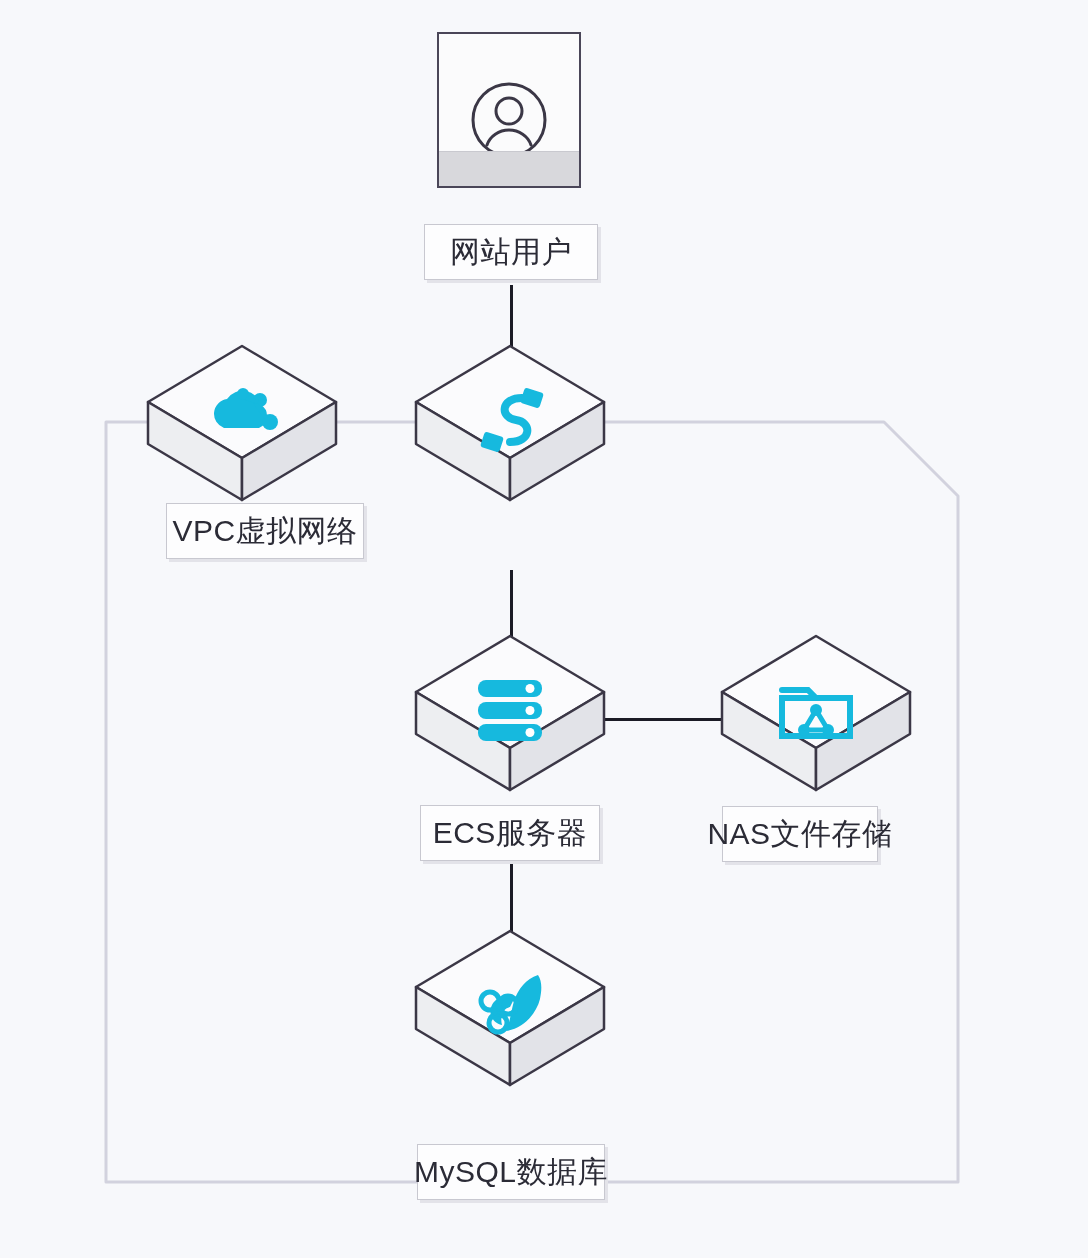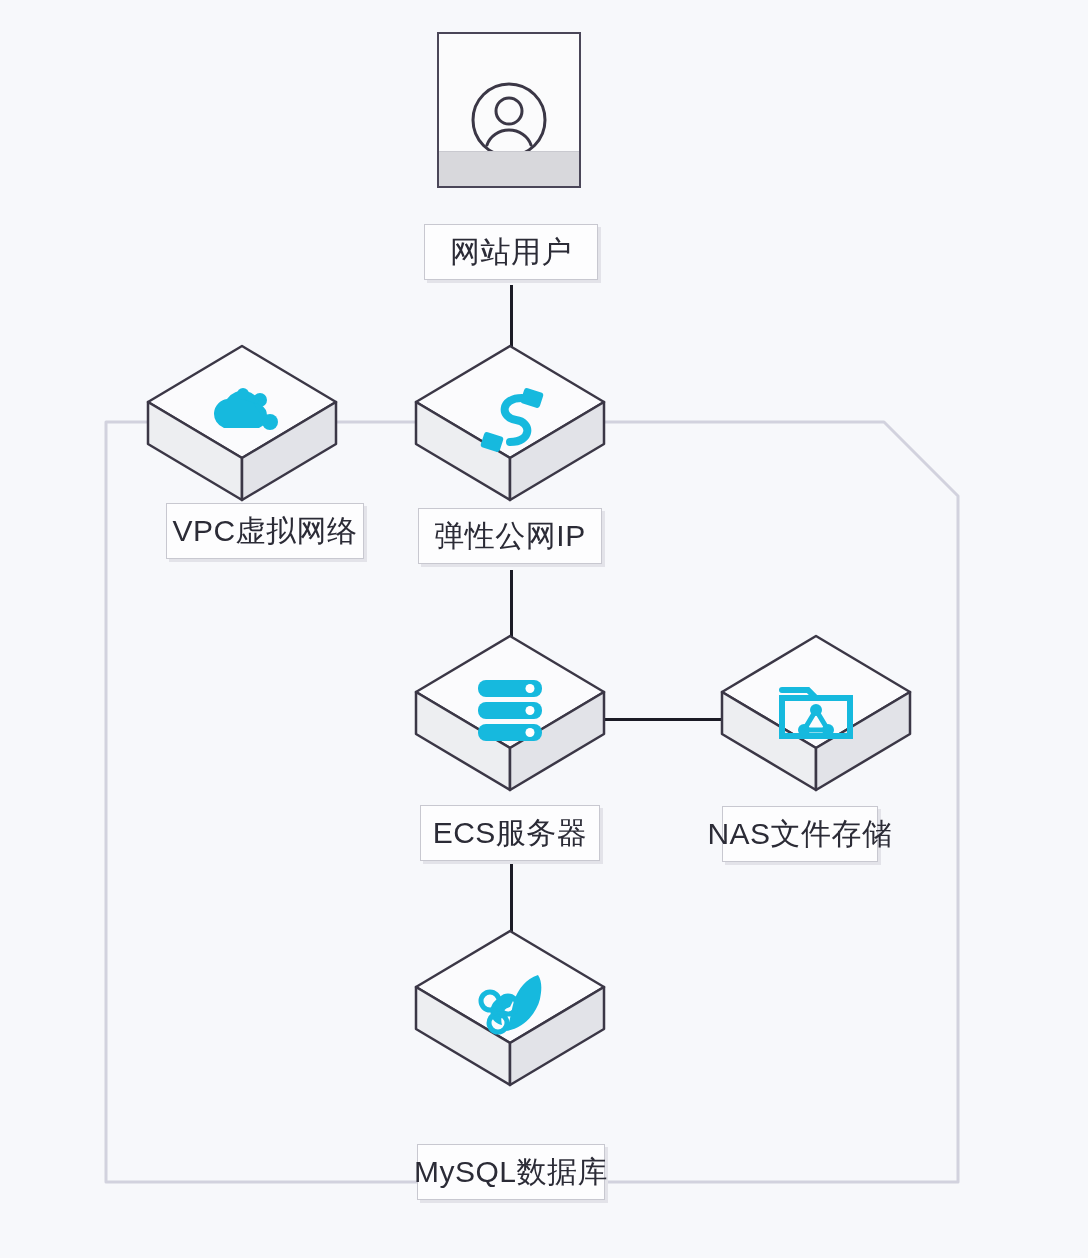--- a/index.html
+++ b/index.html
@@ -171,9 +171,6 @@
     </div>
   </div>
 
-  <div class="label-box" style="left:418px; top:508px; width:184px;">
-    <span>弹性公网IP</span>
-  </div>
 
   <div class="cube" style="left:410px; top:630px;">
     <svg width="200" height="175" viewBox="0 0 200 175">

